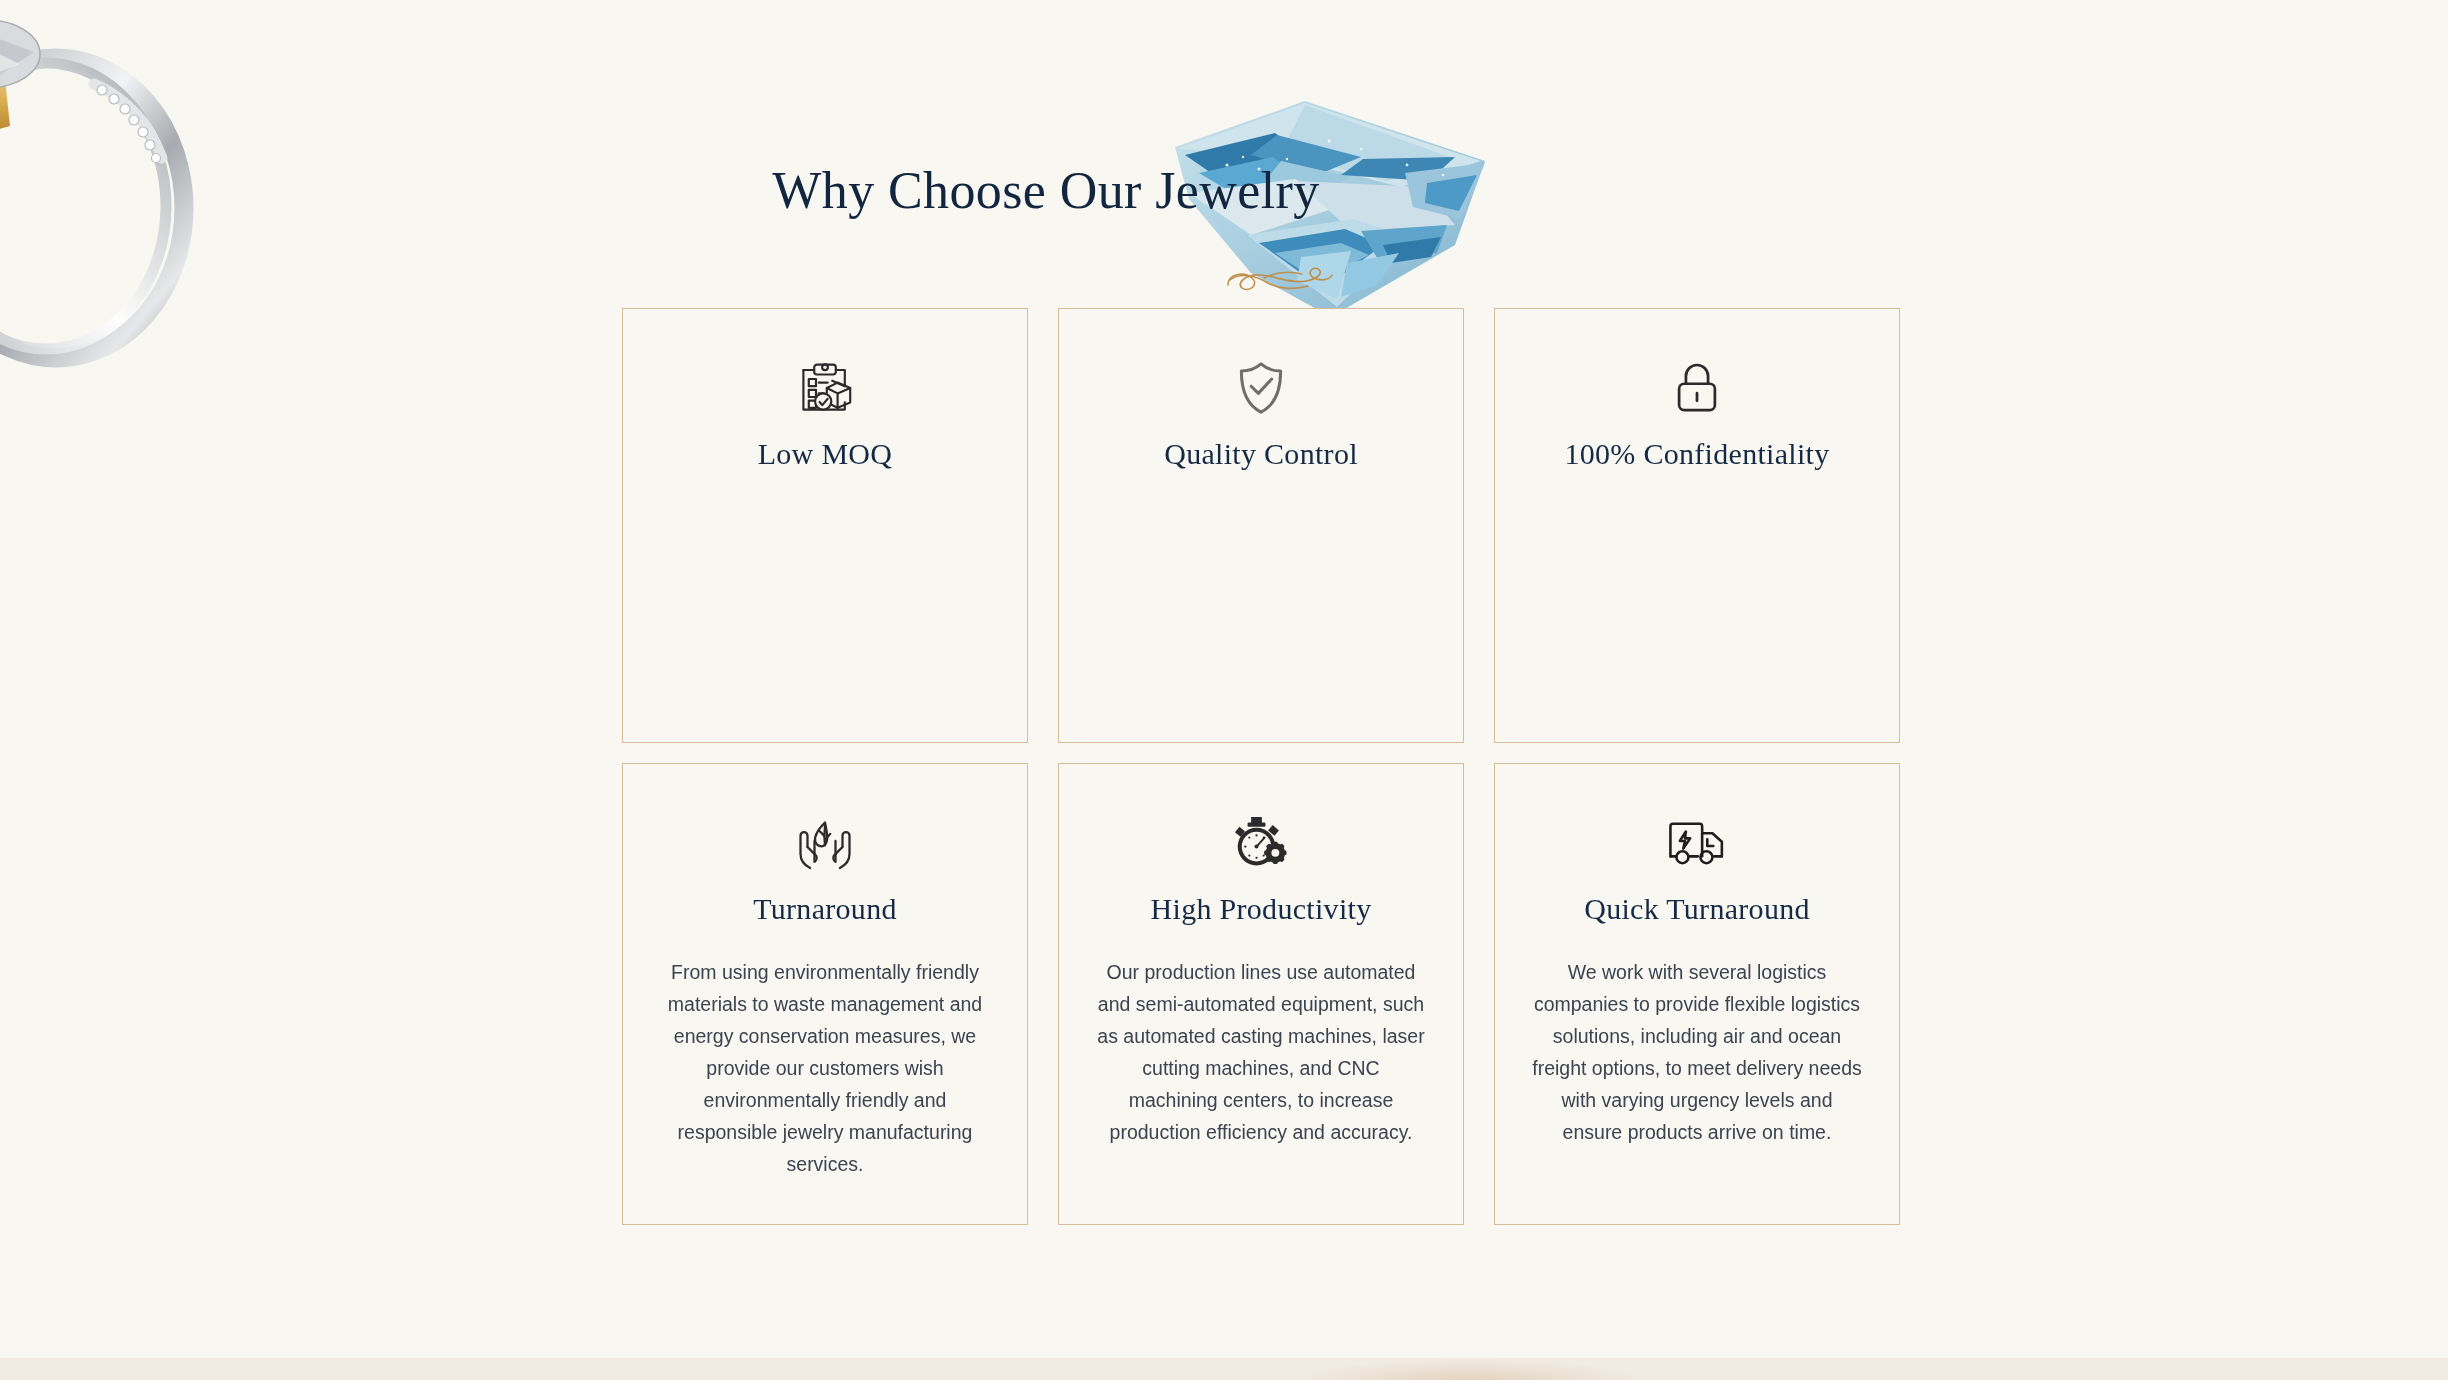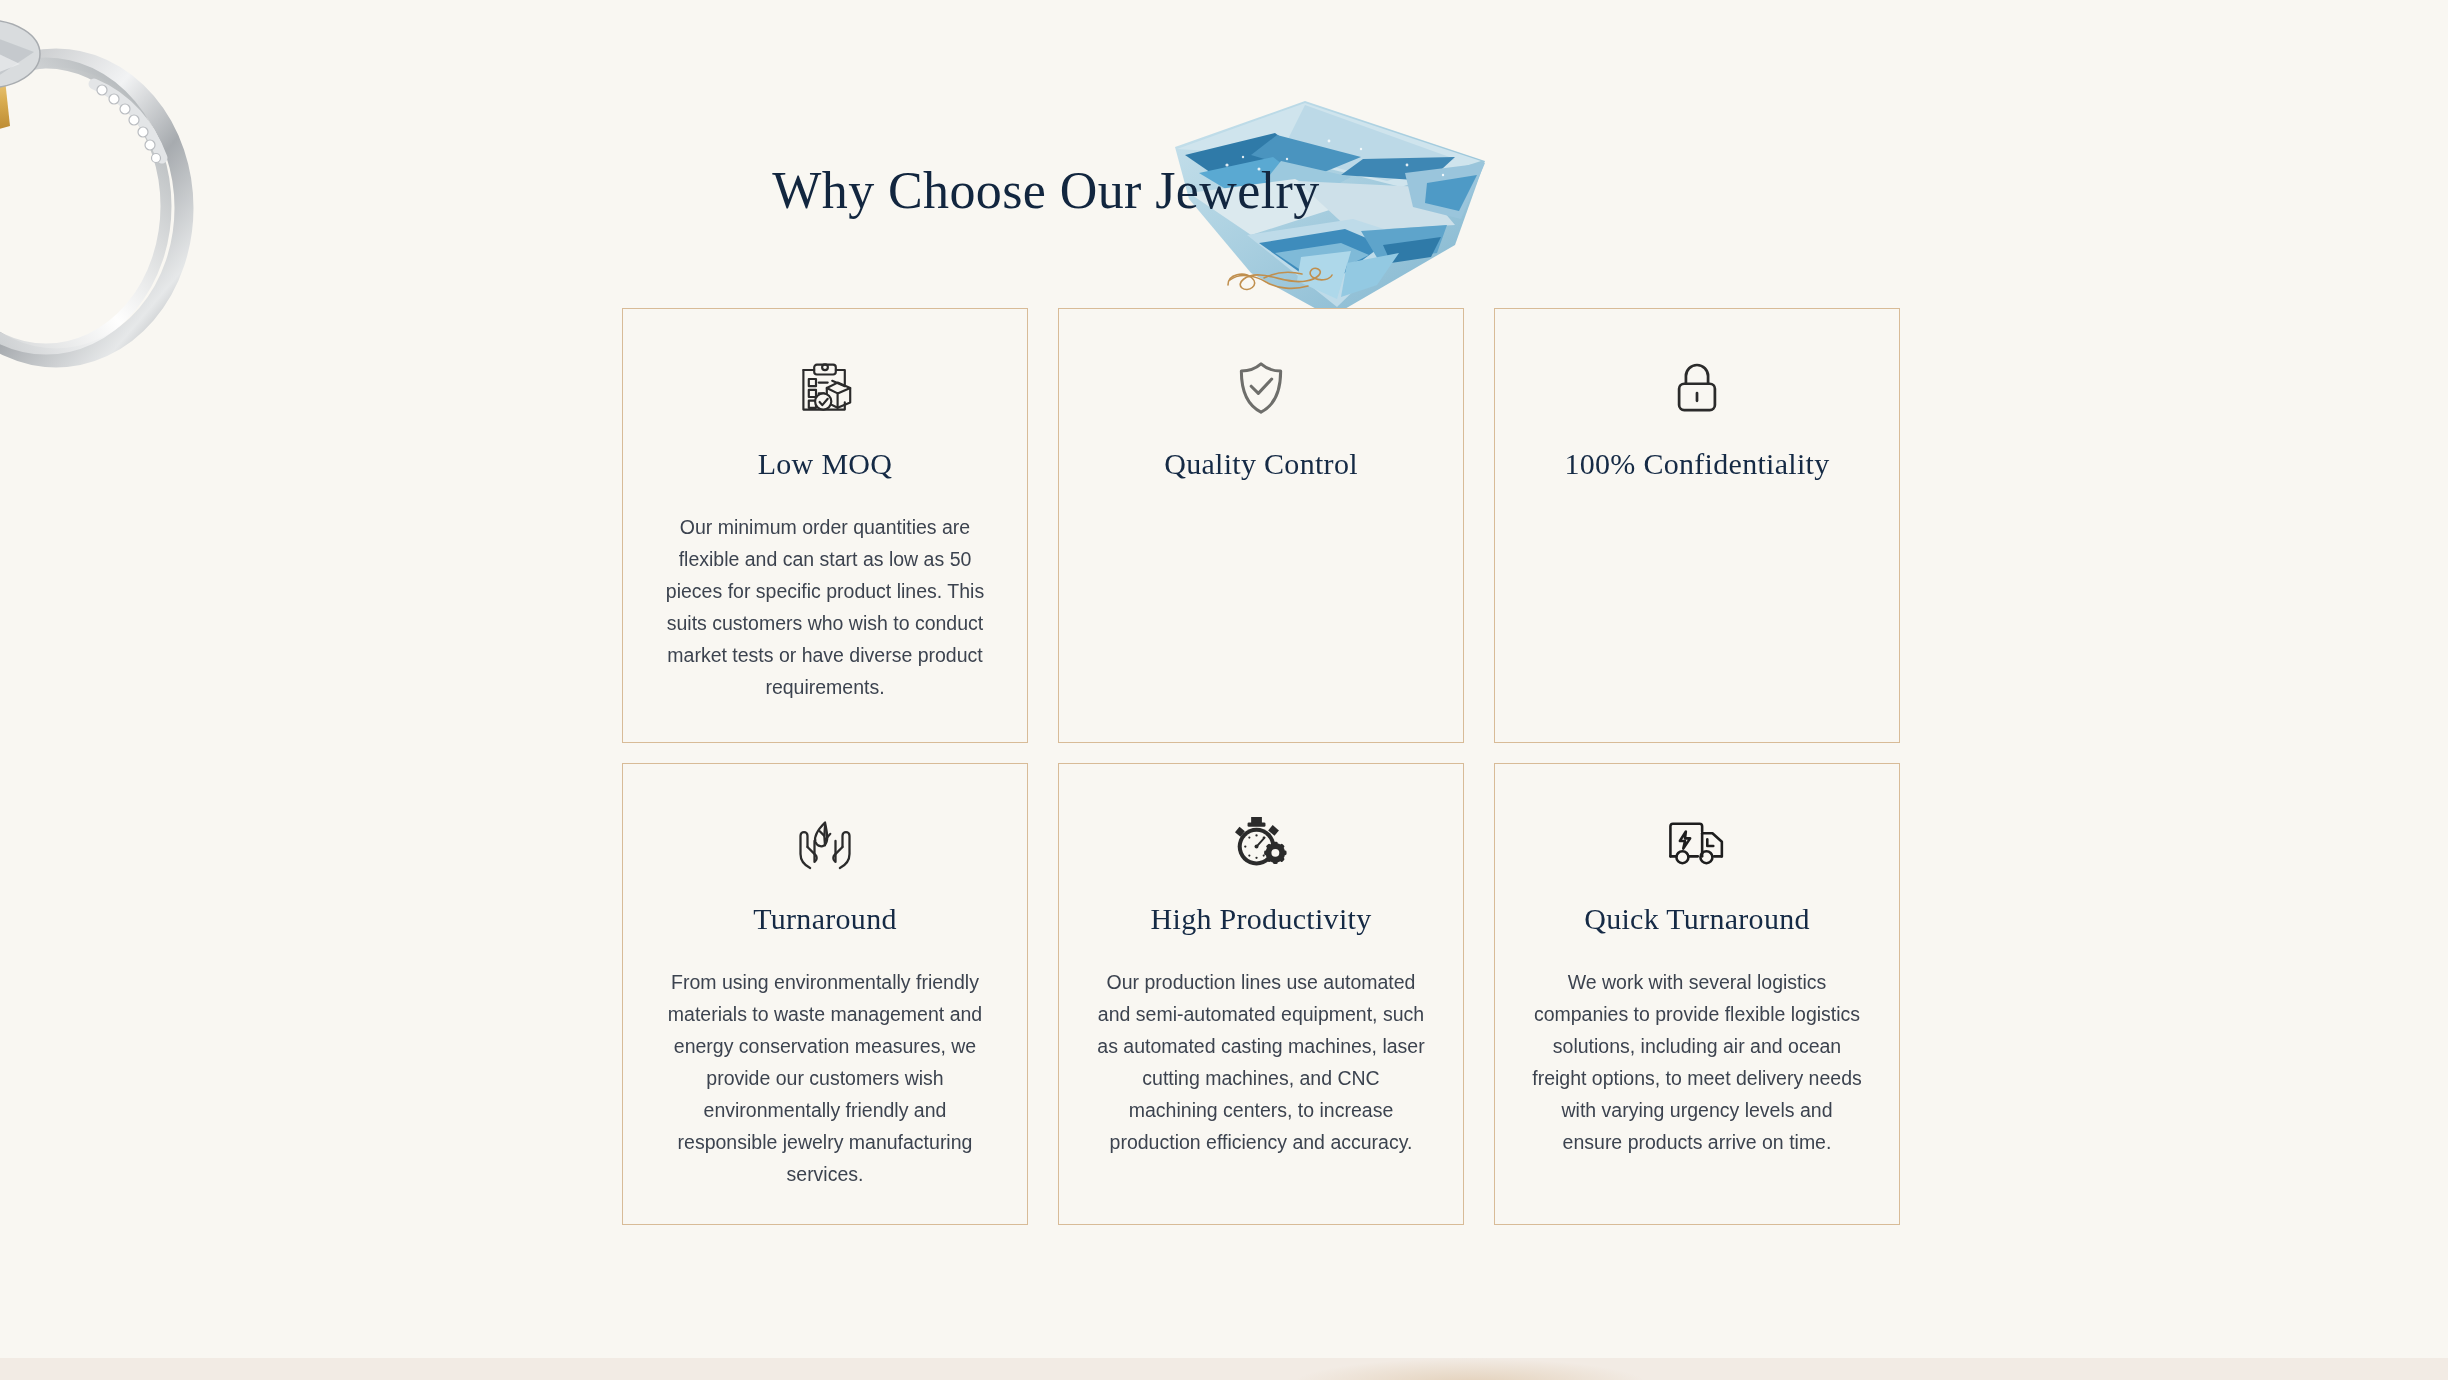--- a/index.html
+++ b/index.html
@@ -110,7 +110,6 @@
     letter-spacing: 0.3px;
     color: #152a45;
     margin-bottom: 30px;
-    margin-top: 10px;
   }
 
   .card-body {

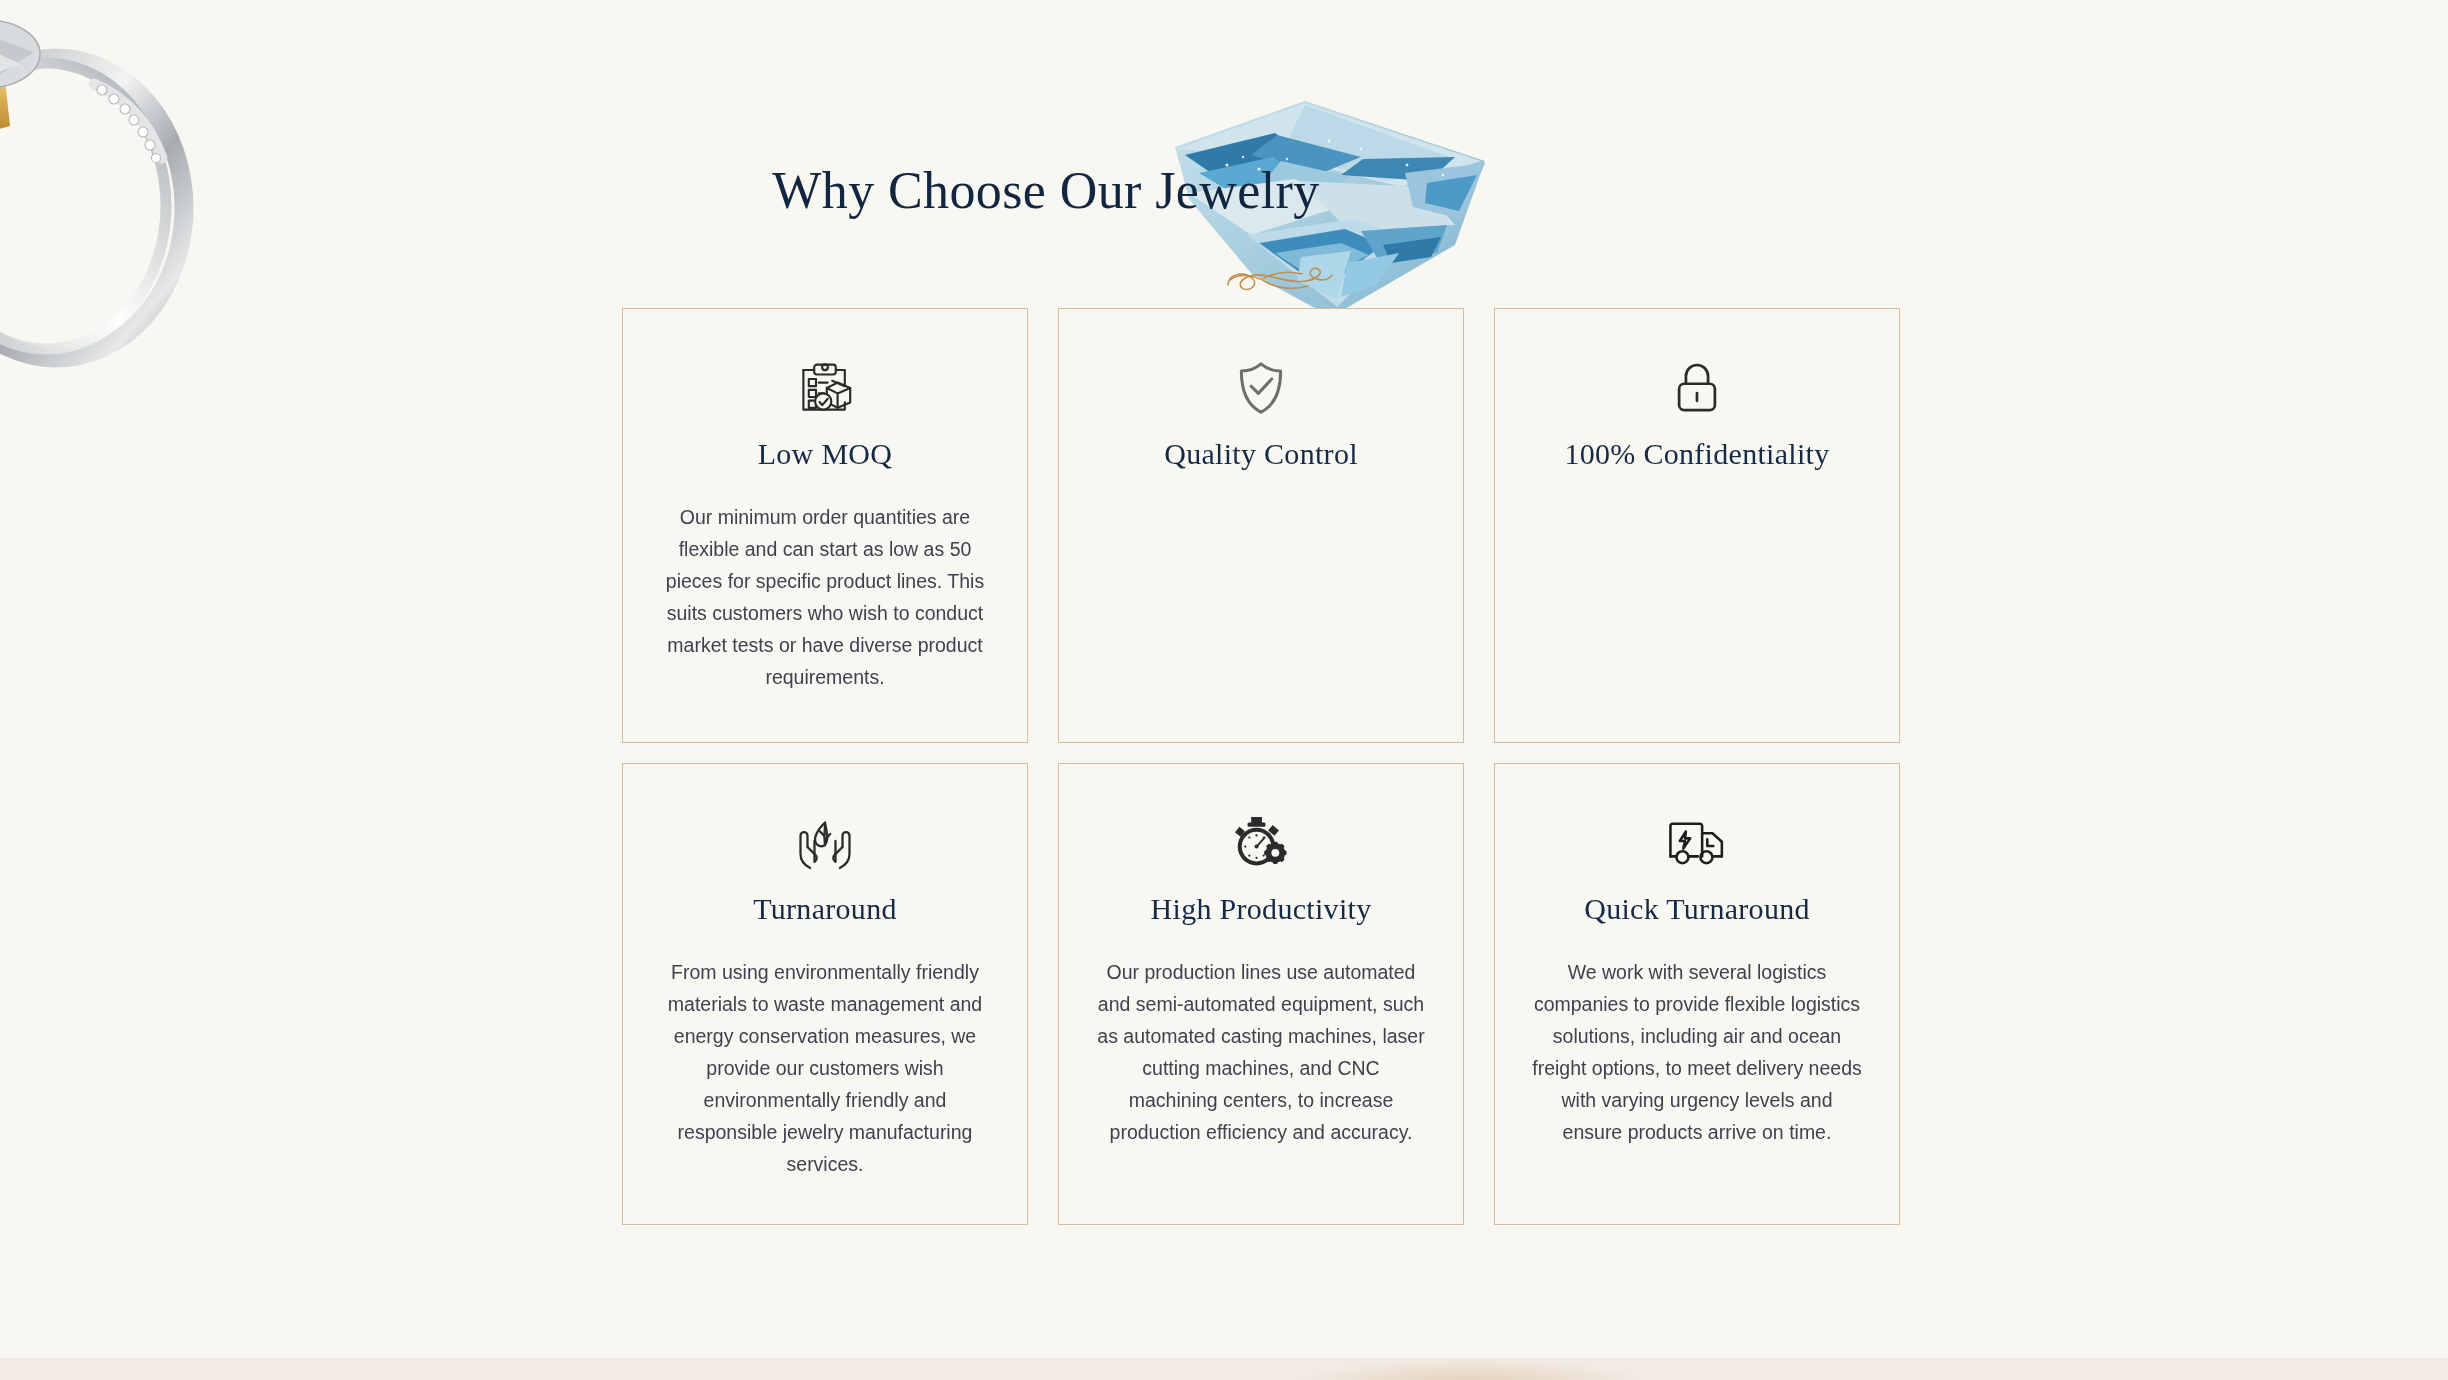--- a/index.html
+++ b/index.html
@@ -282,7 +282,6 @@
       </svg>
     </div>
     <div class="card-title">Low MOQ</div>
-    <div class="card-body">Our minimum order quantities are flexible and can start as low as 50 pieces for specific product lines. This suits customers who wish to conduct market tests or have diverse product requirements.</div>
   </div>
 
   <div class="feature-card">

